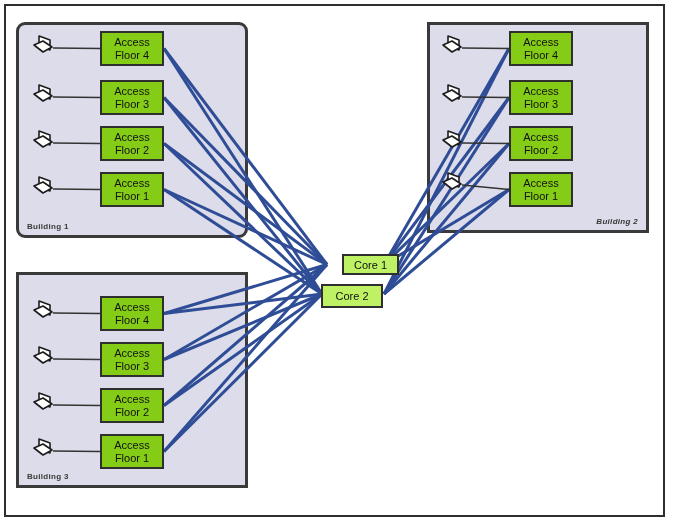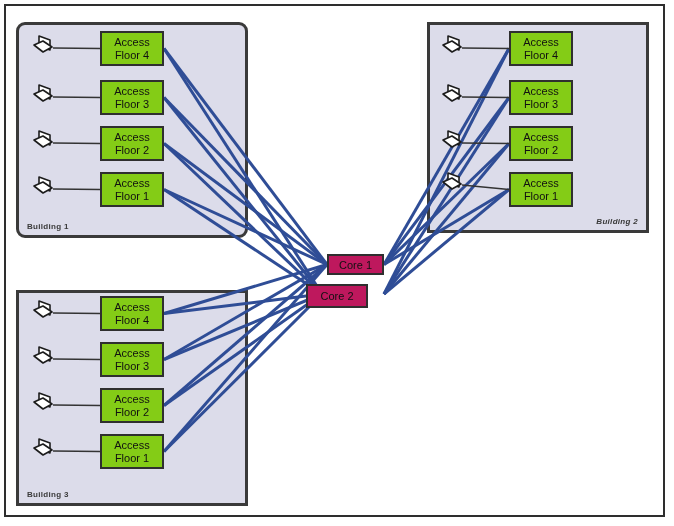--- a/index.html
+++ b/index.html
@@ -63,7 +63,7 @@
 
   .core-box {
     position: absolute;
-    background: #be185d;
+    background: #bef264;
     border: 2px solid #2f2f2f;
     box-sizing: border-box;
     display: flex;
@@ -73,6 +73,7 @@
     color: #111111;
     z-index: 8;
     white-space: nowrap;
+    margin-left: 15px;
   }
 
   .host-icon {

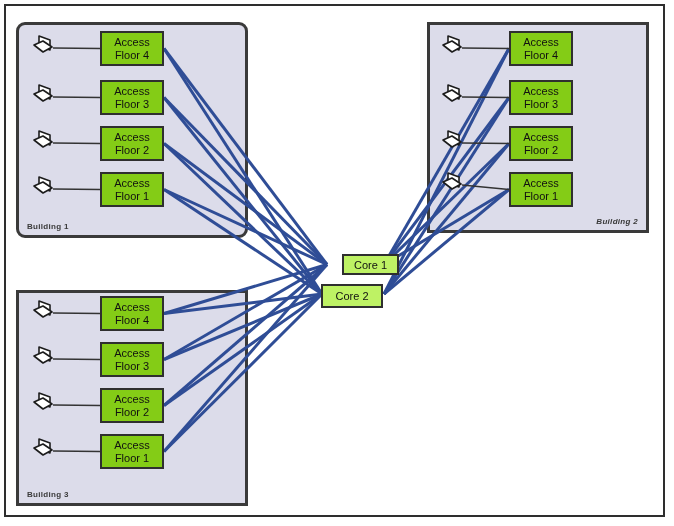--- a/index.html
+++ b/index.html
@@ -237,7 +237,7 @@
           <path d="M3 12 L12 8 L21 14 L12 19 Z" fill="#ffffff" stroke="#1c1c1c" stroke-width="1.6" stroke-linejoin="round"></path>
         </svg>
       </div>
-      <div class="building" style="left: 16px; top: 290px; width: 232px; height: 216px;">
+      <div class="building" style="left: 16px; top: 272px; width: 232px; height: 216px;">
         <div class="building-label left">Building 3</div>
       </div>
       <div class="node-box" style="left: 100px; top: 296px; width: 64px; height: 35px;">

